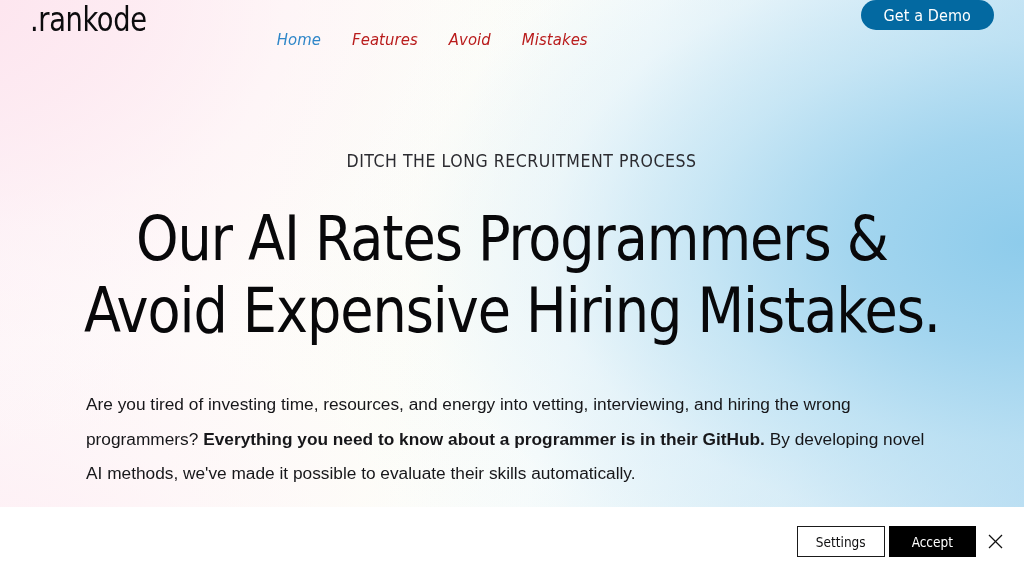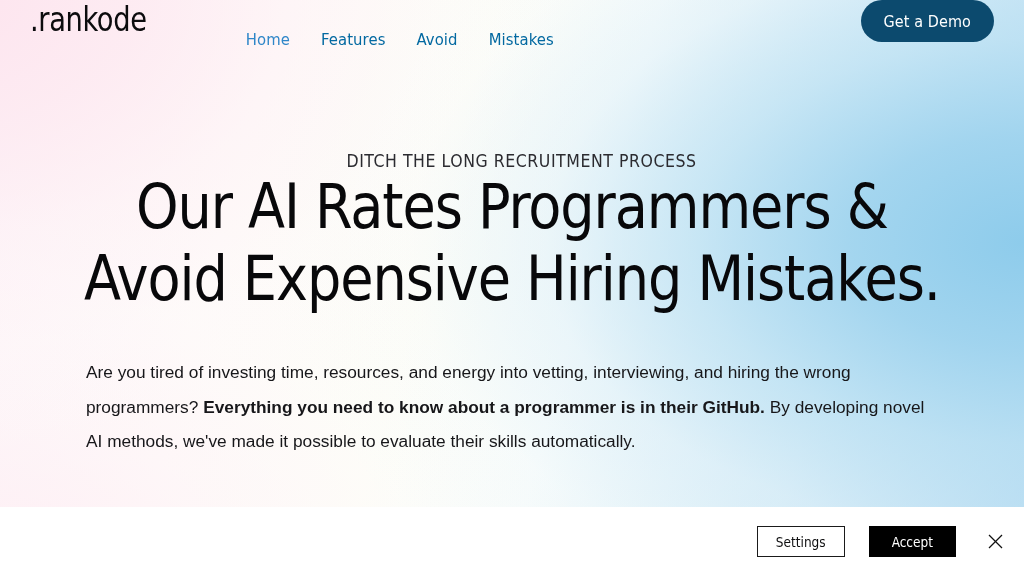--- a/index.html
+++ b/index.html
@@ -91,11 +91,11 @@
 
   .cta {
     margin-left: auto;
-    background: #0c4a6e;
+    background: #0369a1;
     color: #ffffff;
     border: none;
     border-radius: 21px;
-    height: 42px;
+    height: 30px;
     padding: 0 23px;
     font-size: 16px;
     letter-spacing: 0.1px;

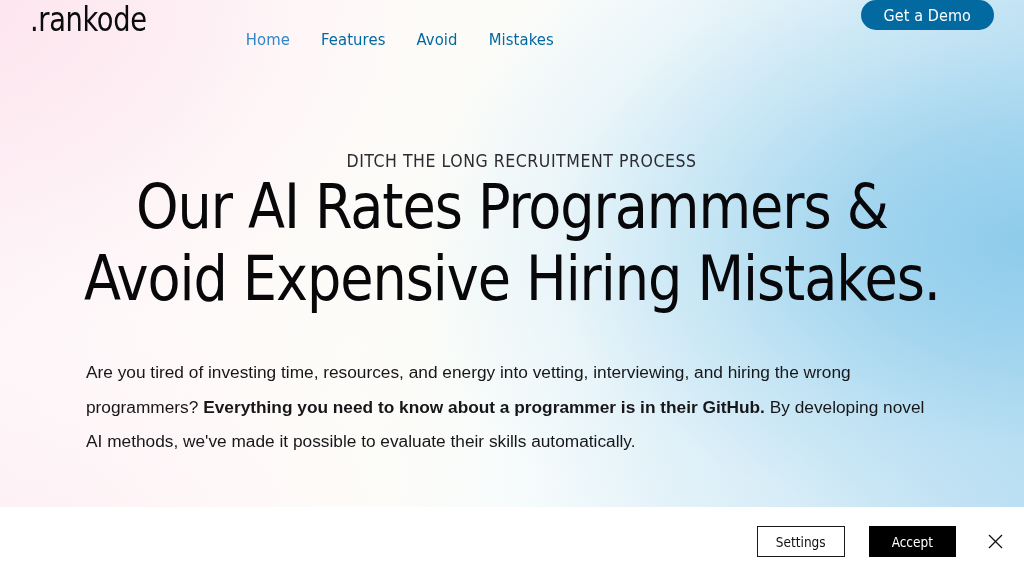--- a/index.html
+++ b/index.html
@@ -75,7 +75,8 @@
     display: flex;
     align-items: center;
     gap: 31px;
-    margin-left: 89px;
+    margin-left: 120px;
+    font-style: italic;
   }
 
   .nav-link {

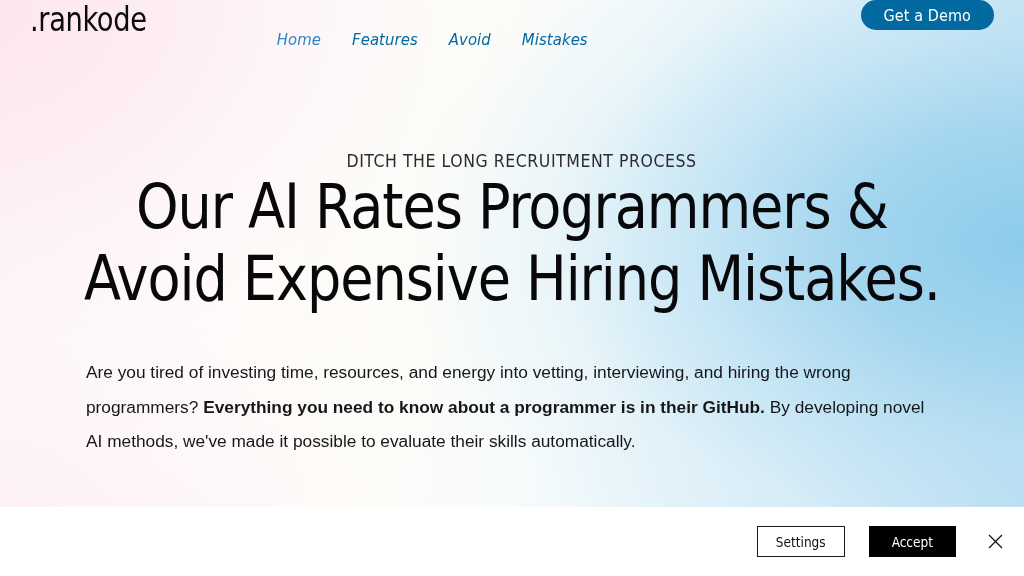--- a/index.html
+++ b/index.html
@@ -81,7 +81,7 @@
 
   .nav-link {
     font-size: 16.5px;
-    color: #0369a1;
+    color: #b91c1c;
     text-decoration: none;
     white-space: nowrap;
     letter-spacing: 0.1px;

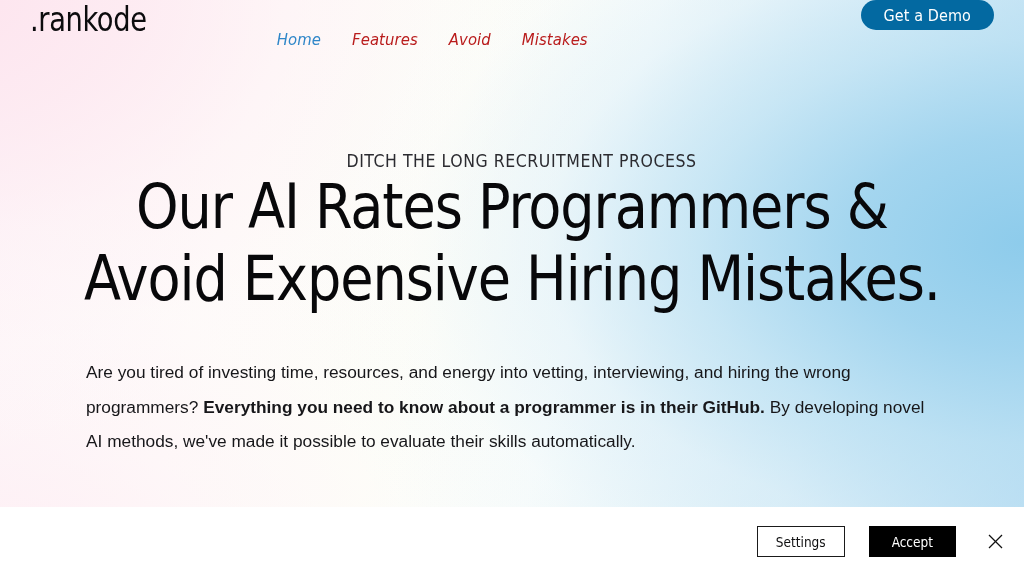--- a/index.html
+++ b/index.html
@@ -120,6 +120,7 @@
   }
 
   .headline {
+    margin-top: 32px;
     font-size: 62px;
     line-height: 72px;
     font-weight: 400;

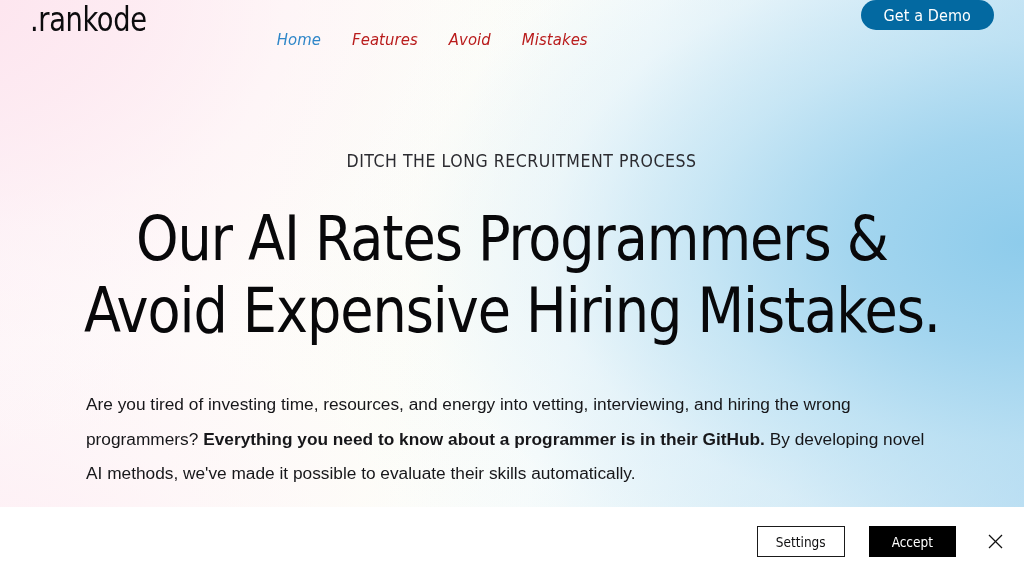--- a/index.html
+++ b/index.html
@@ -175,7 +175,7 @@
     margin-left: auto;
     display: flex;
     align-items: center;
-    gap: 24px;
+    gap: 4px;
   }
 
   .btn-settings {

